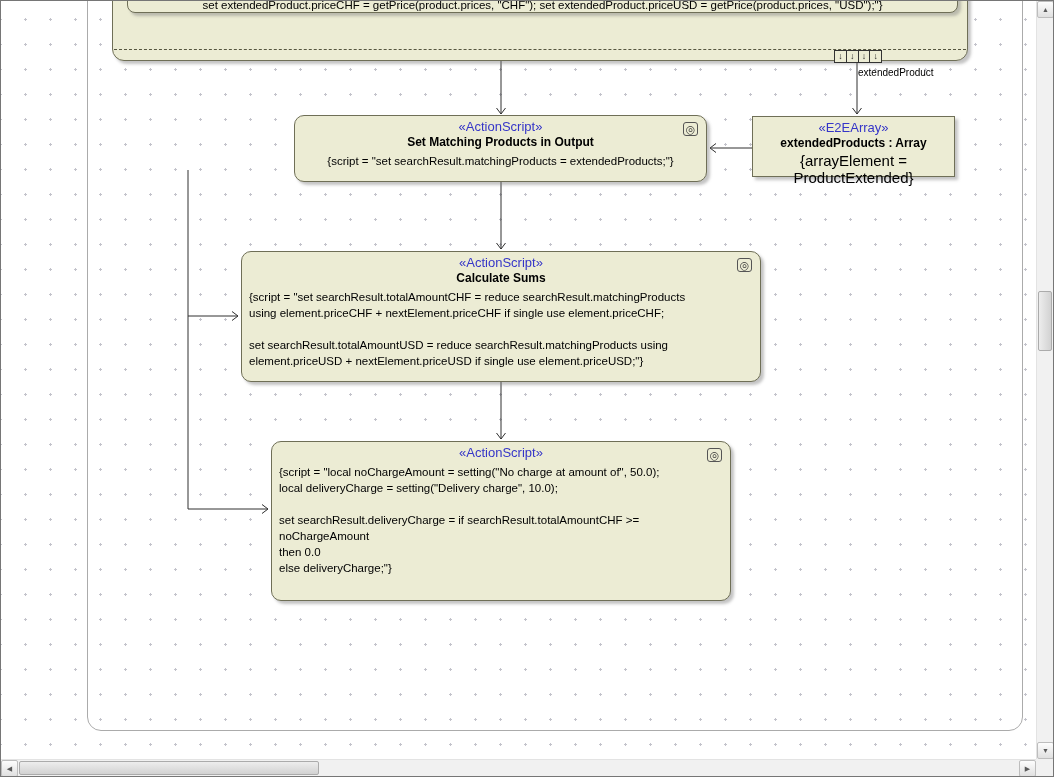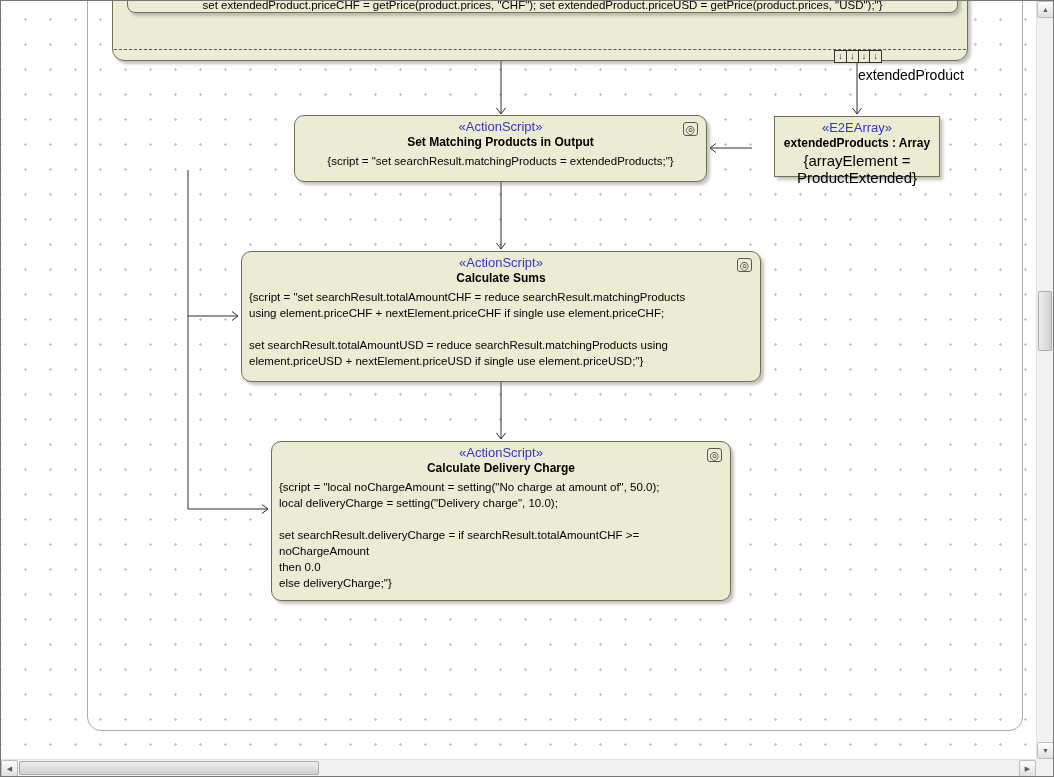--- a/index.html
+++ b/index.html
@@ -27,7 +27,7 @@
   .expansion { position:absolute; left:833px; top:49px; width:48px; height:13px; display:flex; background:#ECECD4; border:1px solid #333; }
   .exp-cell { flex:1; border-right:1px solid #333; font-size:9px; line-height:10px; text-align:center; color:#222; }
   .exp-cell:last-child { border-right:none; }
-  .exp-label { position:absolute; left:857px; top:66px; font-size:14px; color:#000; }
+  .exp-label { position:absolute; left:857px; top:66px; font-size:10px; color:#000; }
   
   .vscroll { position:absolute; top:0; right:0; width:17px; height:758px; background:#F1F1F1; border-left:1px solid #E3E3E3; }
   .hscroll { position:absolute; left:0; bottom:0; width:1035px; height:17px; background:#F1F1F1; border-top:1px solid #E3E3E3; }

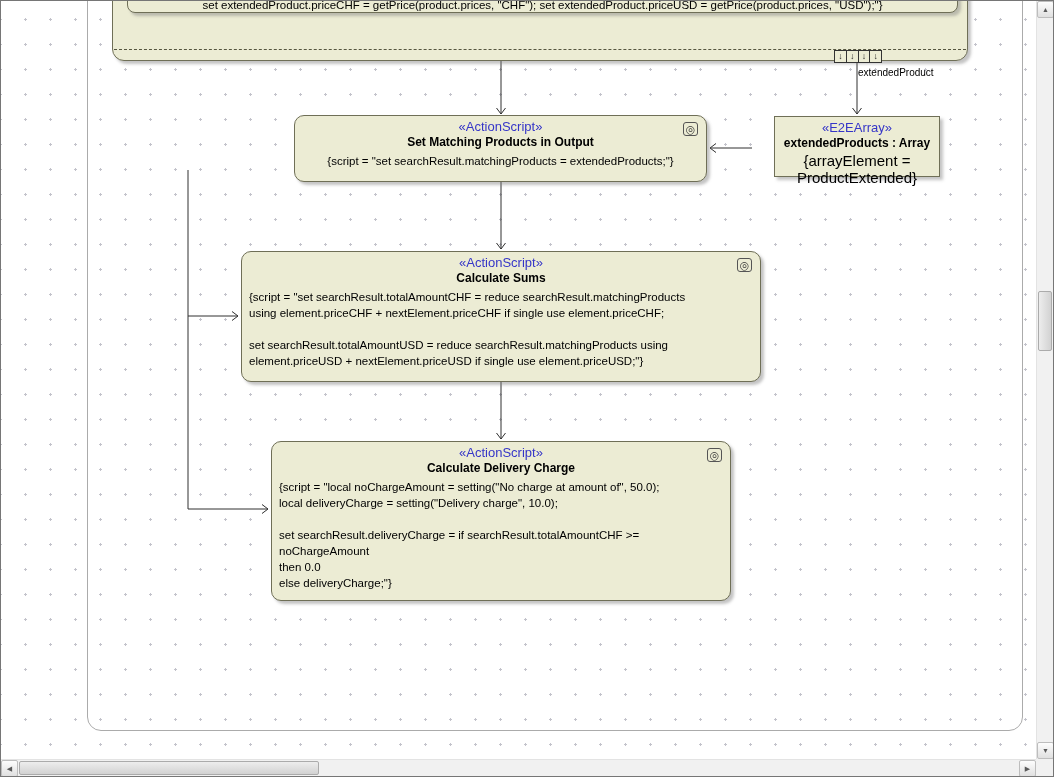--- a/index.html
+++ b/index.html
@@ -83,7 +83,7 @@
     <div class="exp-label">extendedProduct</div>
 
 
-    <div class="node" style="left:773px;top:115px;width:166px;height:61px;">
+    <div class="node" style="left:751px;top:115px;width:203px;height:61px;">
       <div class="stereo">«E2EArray»</div>
       <div class="title">extendedProducts : Array</div>
       <div class="detail">{arrayElement = ProductExtended}</div>

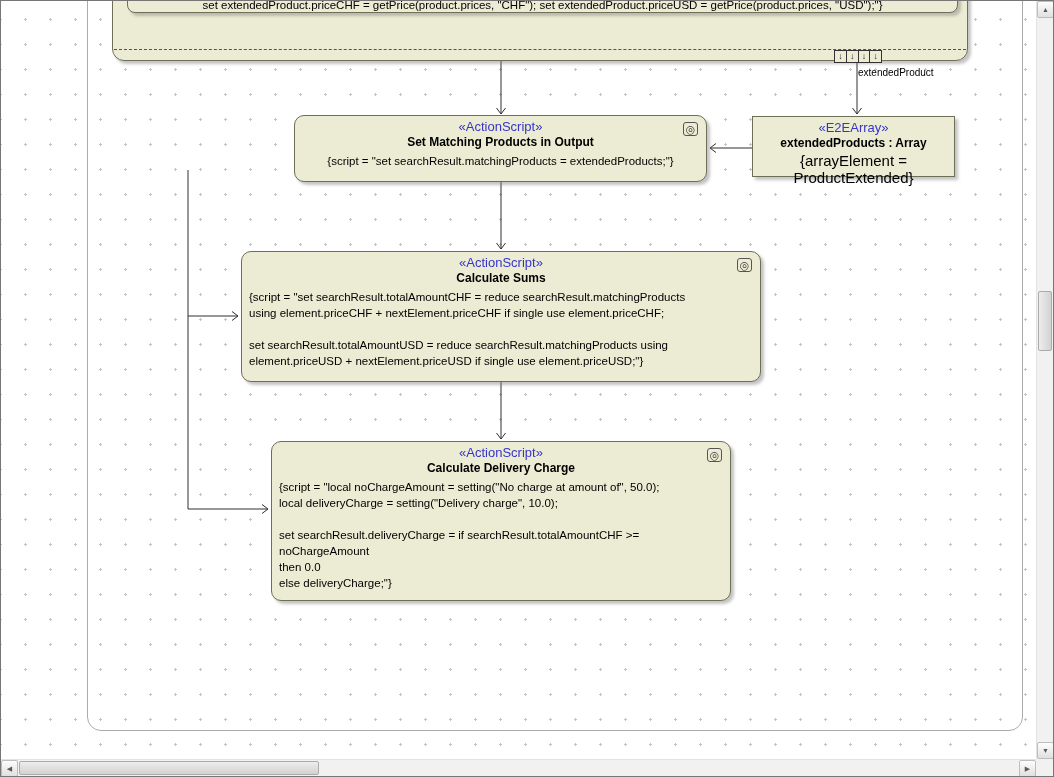--- a/index.html
+++ b/index.html
@@ -109,7 +109,6 @@
 
     <div class="node rounded" style="left:270px;top:440px;width:460px;height:160px;">
       <div class="stereo">«ActionScript»</div>
-      <div class="title">Calculate Delivery Charge</div>
       <div class="script left">{script = "local noChargeAmount = setting("No charge at amount of", 50.0);
 local deliveryCharge = setting("Delivery charge", 10.0);
 

